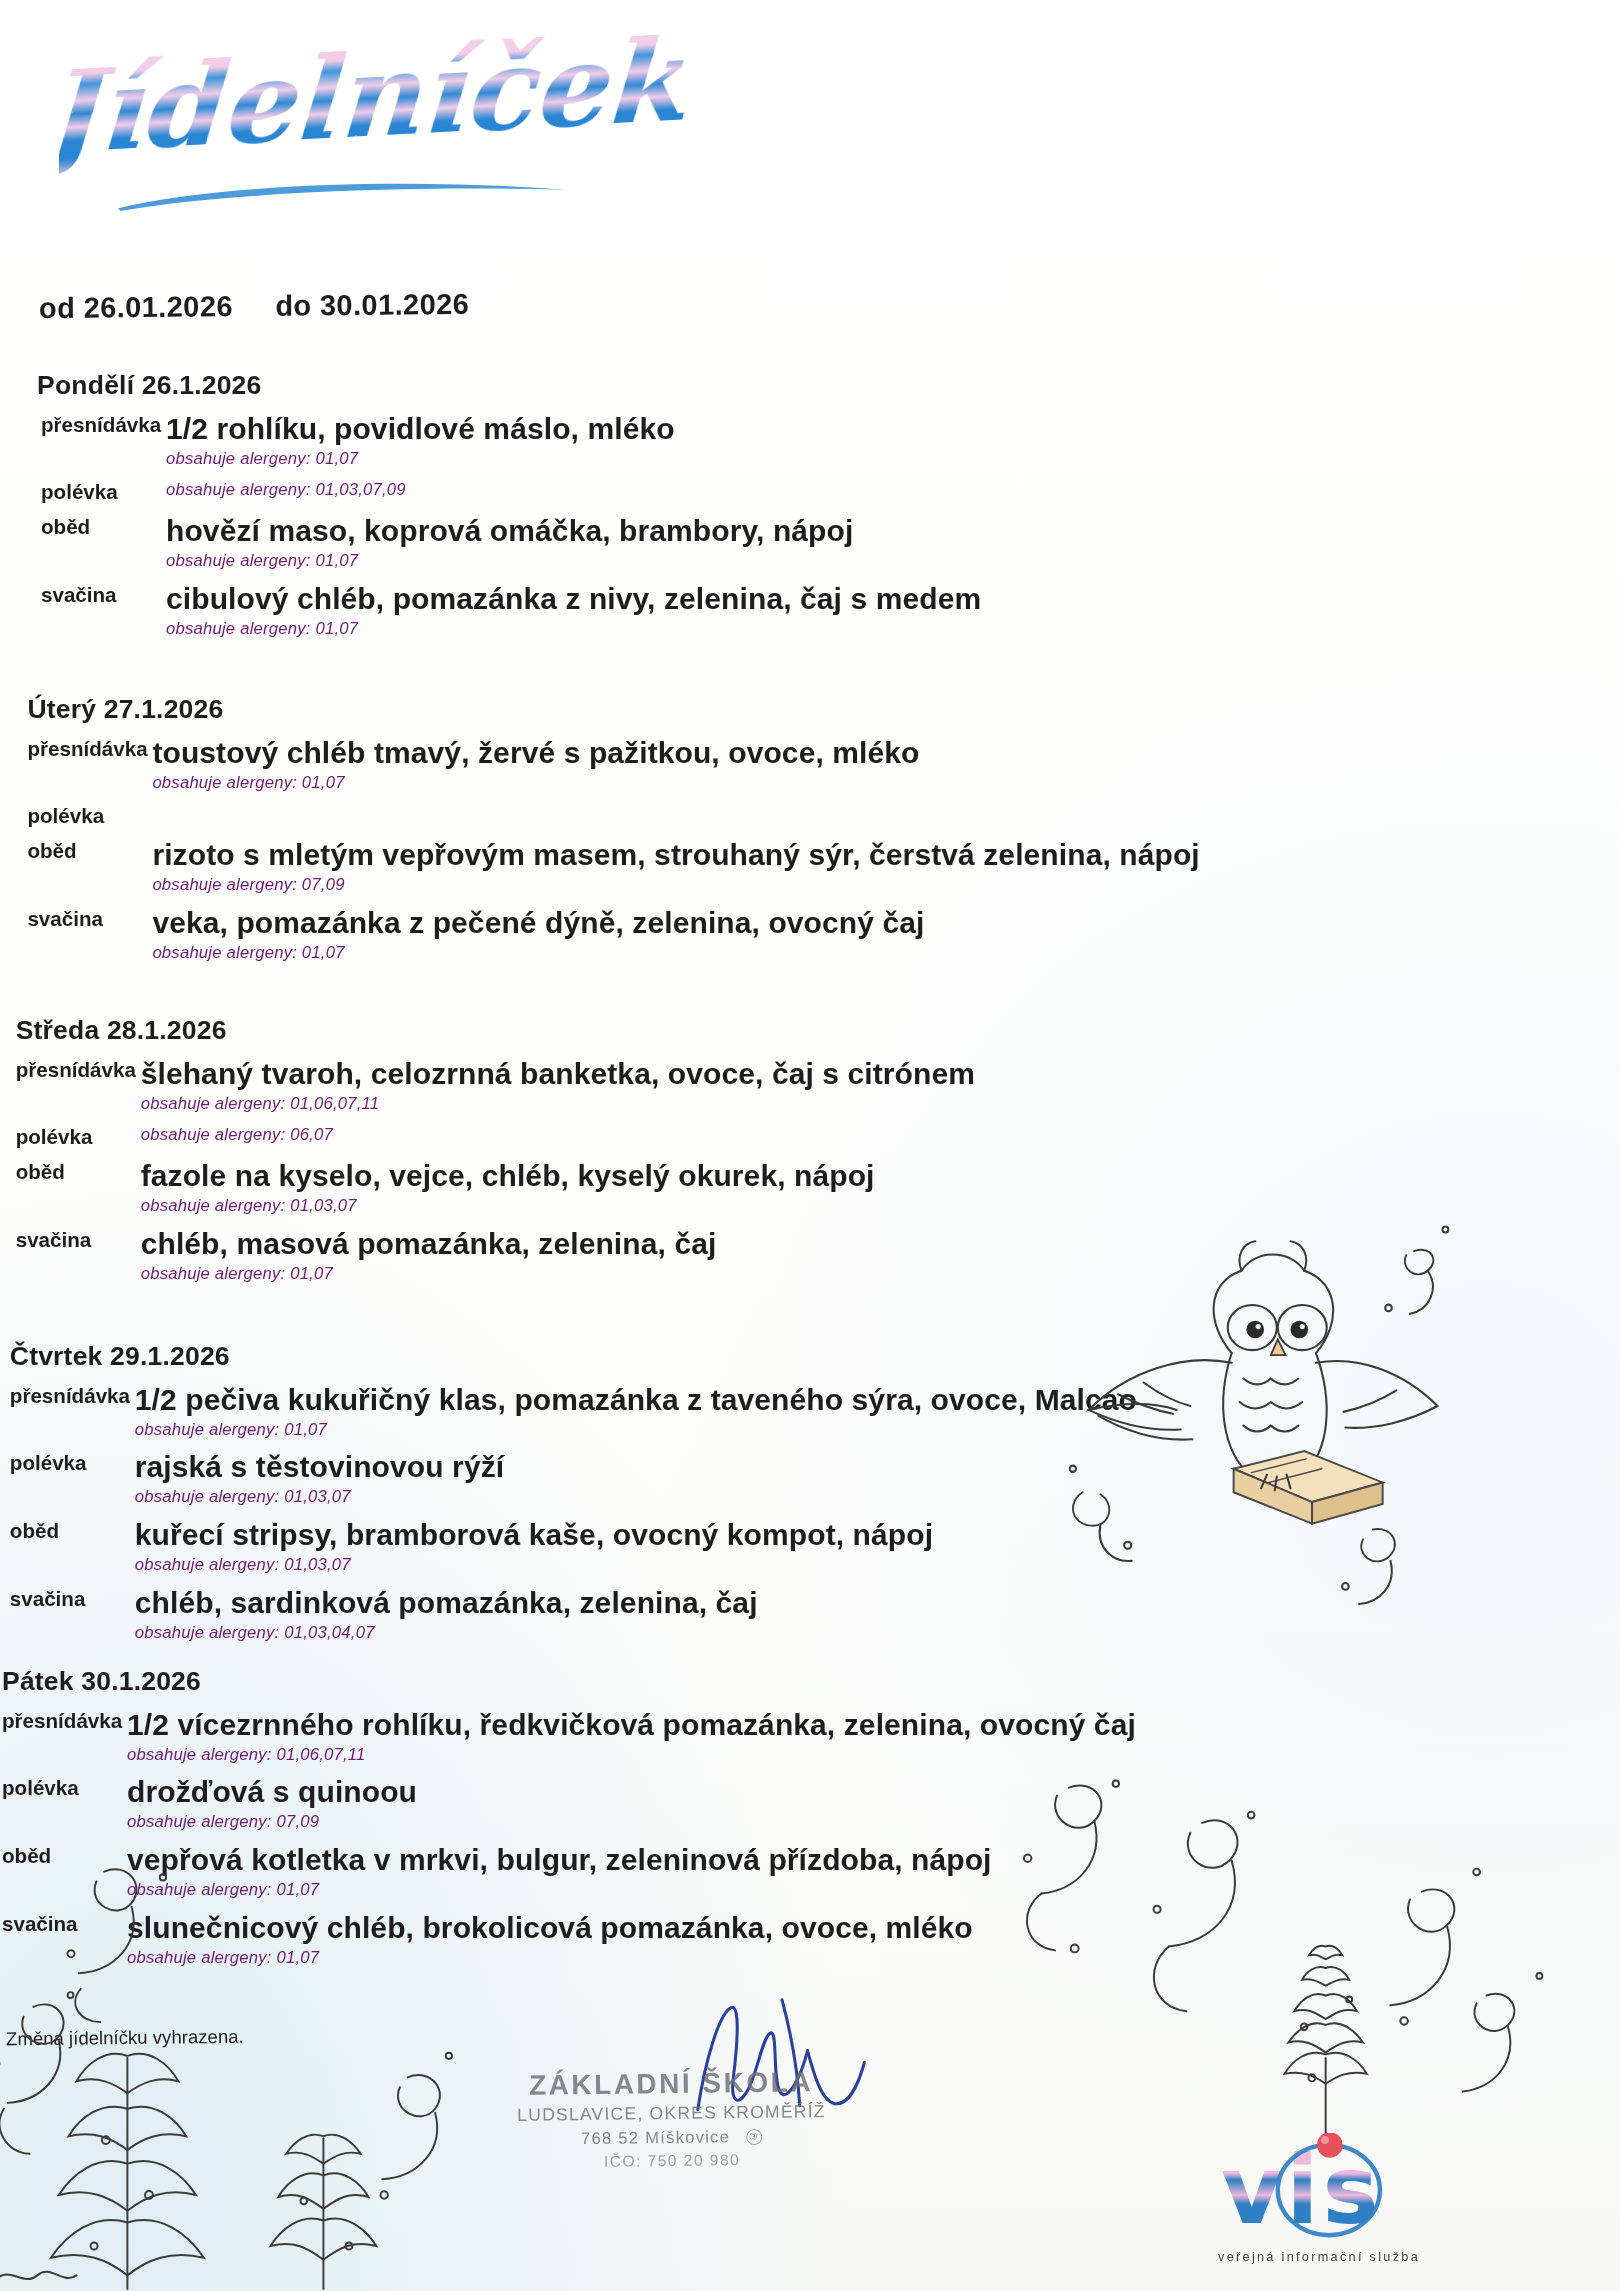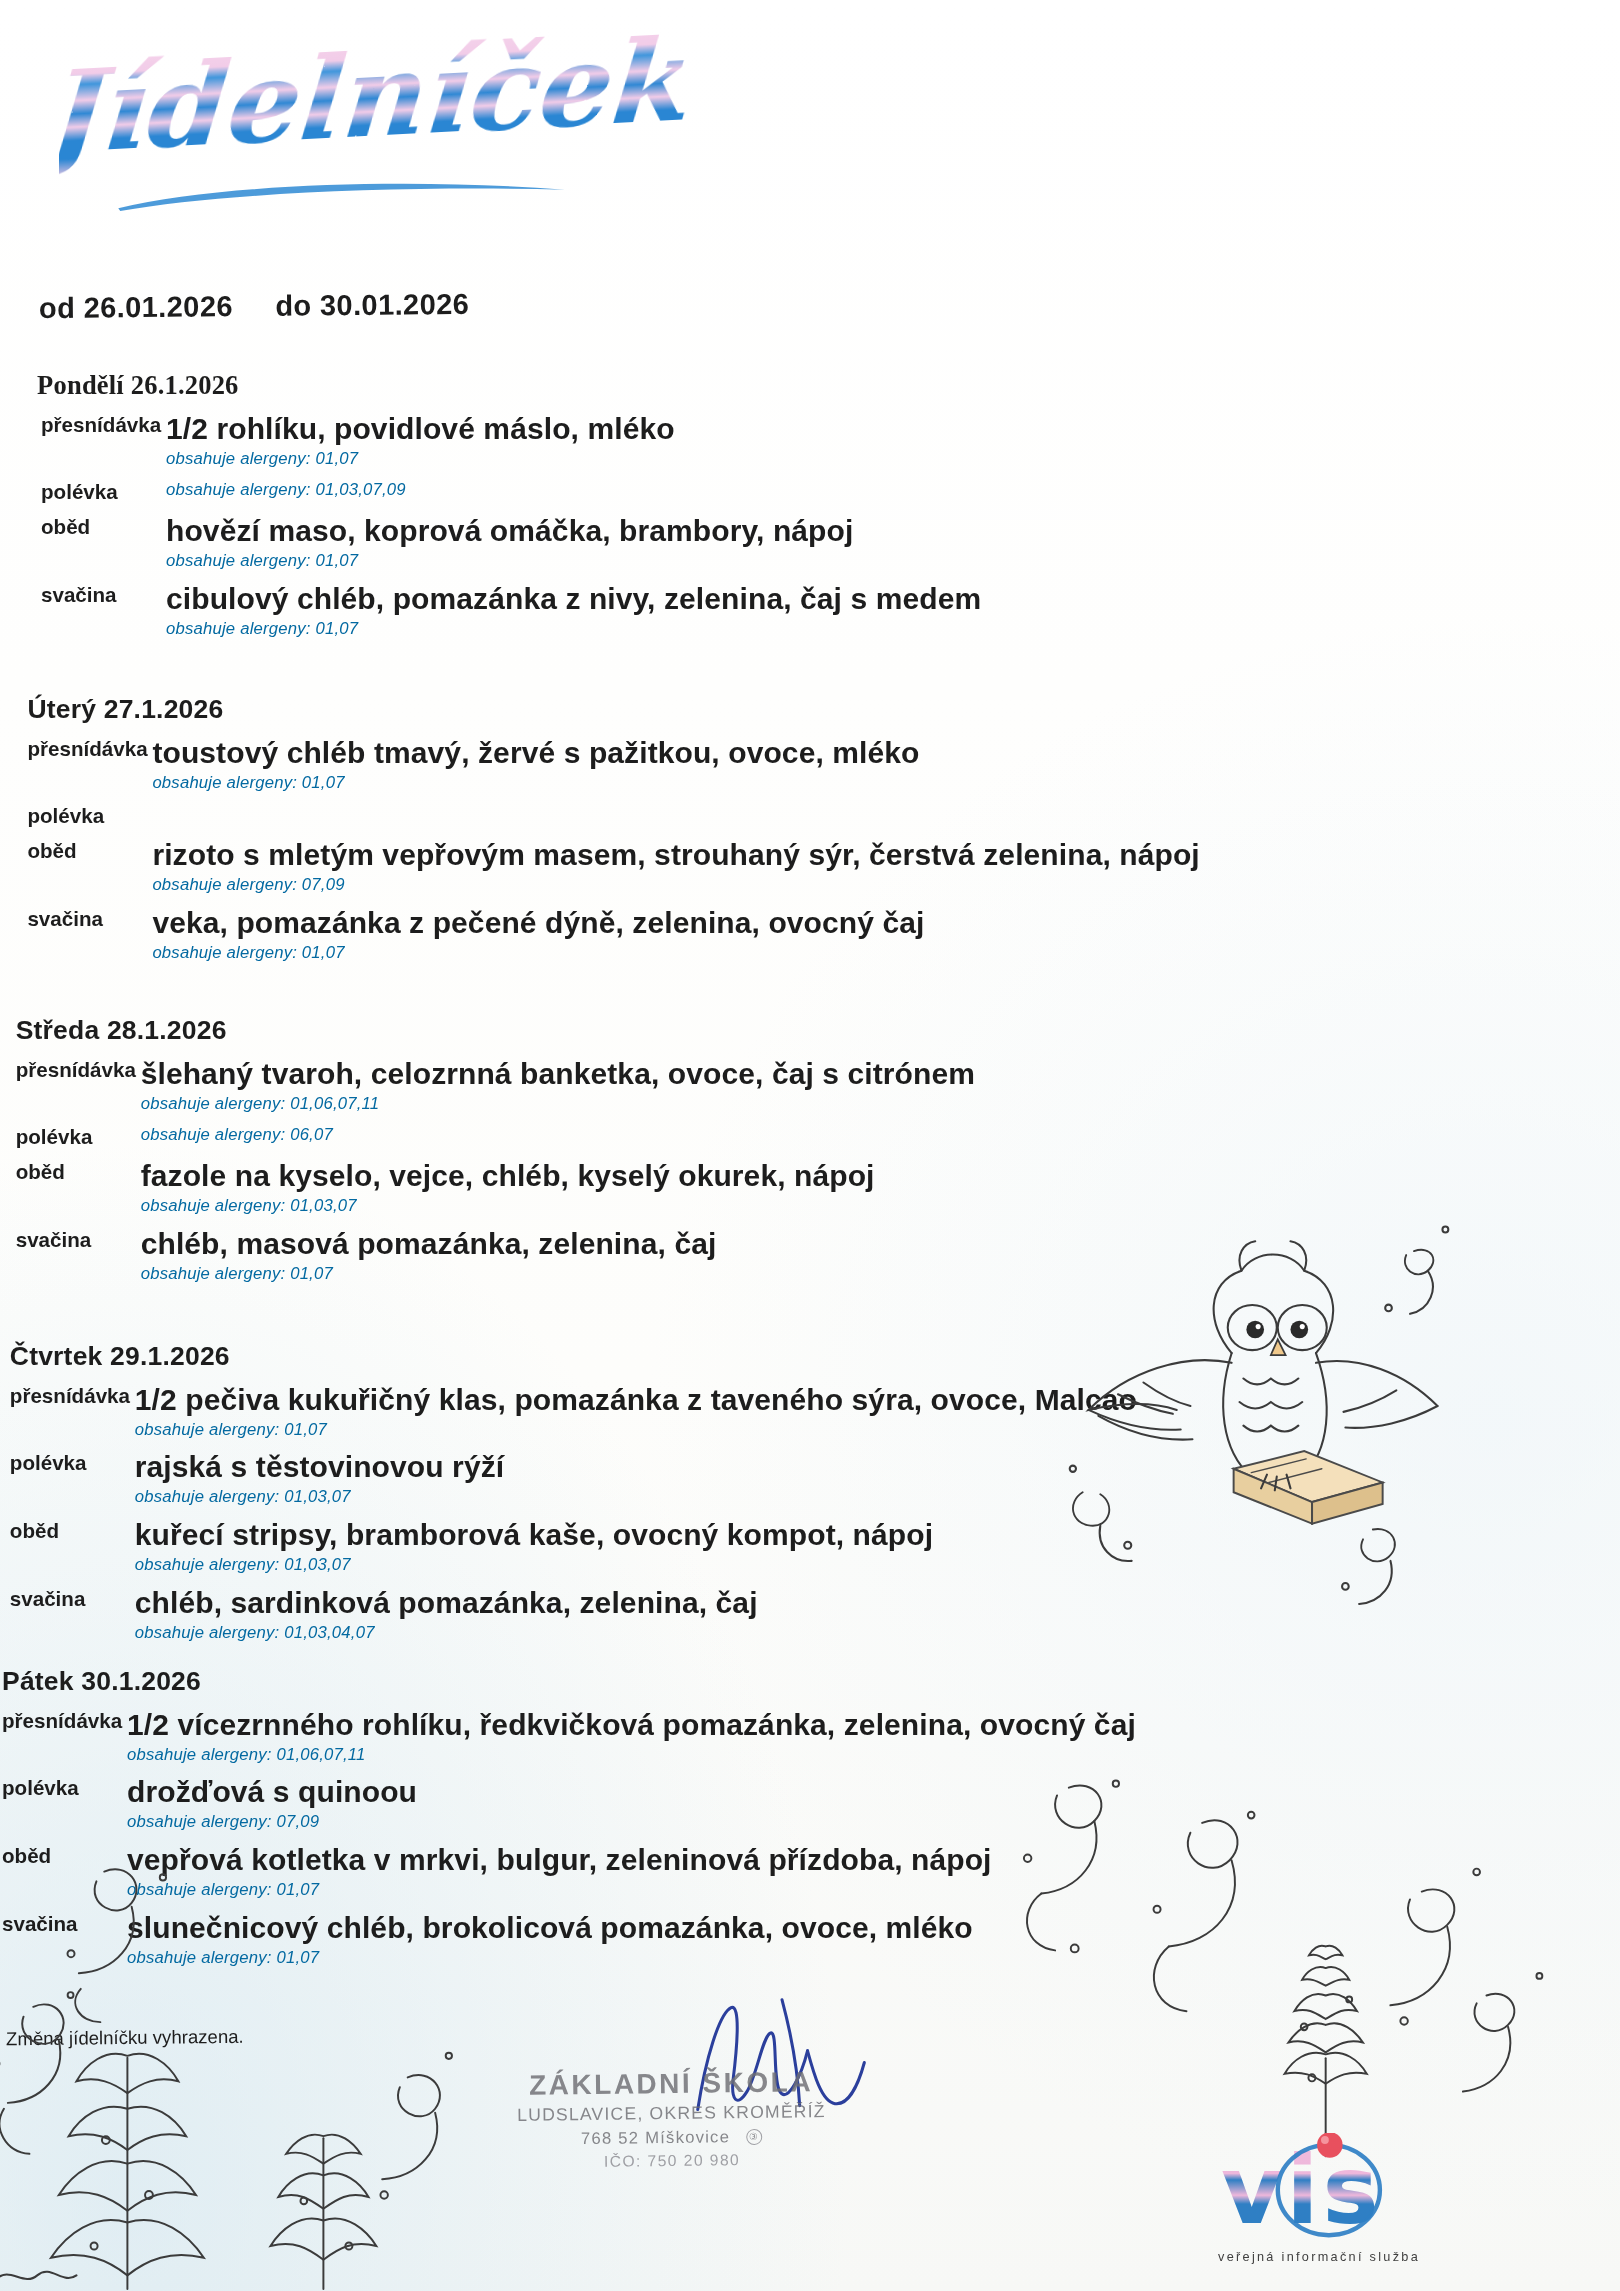--- a/index.html
+++ b/index.html
@@ -67,7 +67,7 @@
   
   #day-0{position:absolute;left:41px;top:370px;}
   #day-0 .meal-label{width:125px;}
-  #day-0 .day-title{margin-left:-3.9px;font-family:Liberation Serif, serif;}
+  #day-0 .day-title{margin-left:-3.9px;}
   #day-1{position:absolute;left:27.4px;top:694px;}
   #day-1 .meal-label{width:125px;}
   #day-2{position:absolute;left:15.7px;top:1015px;}

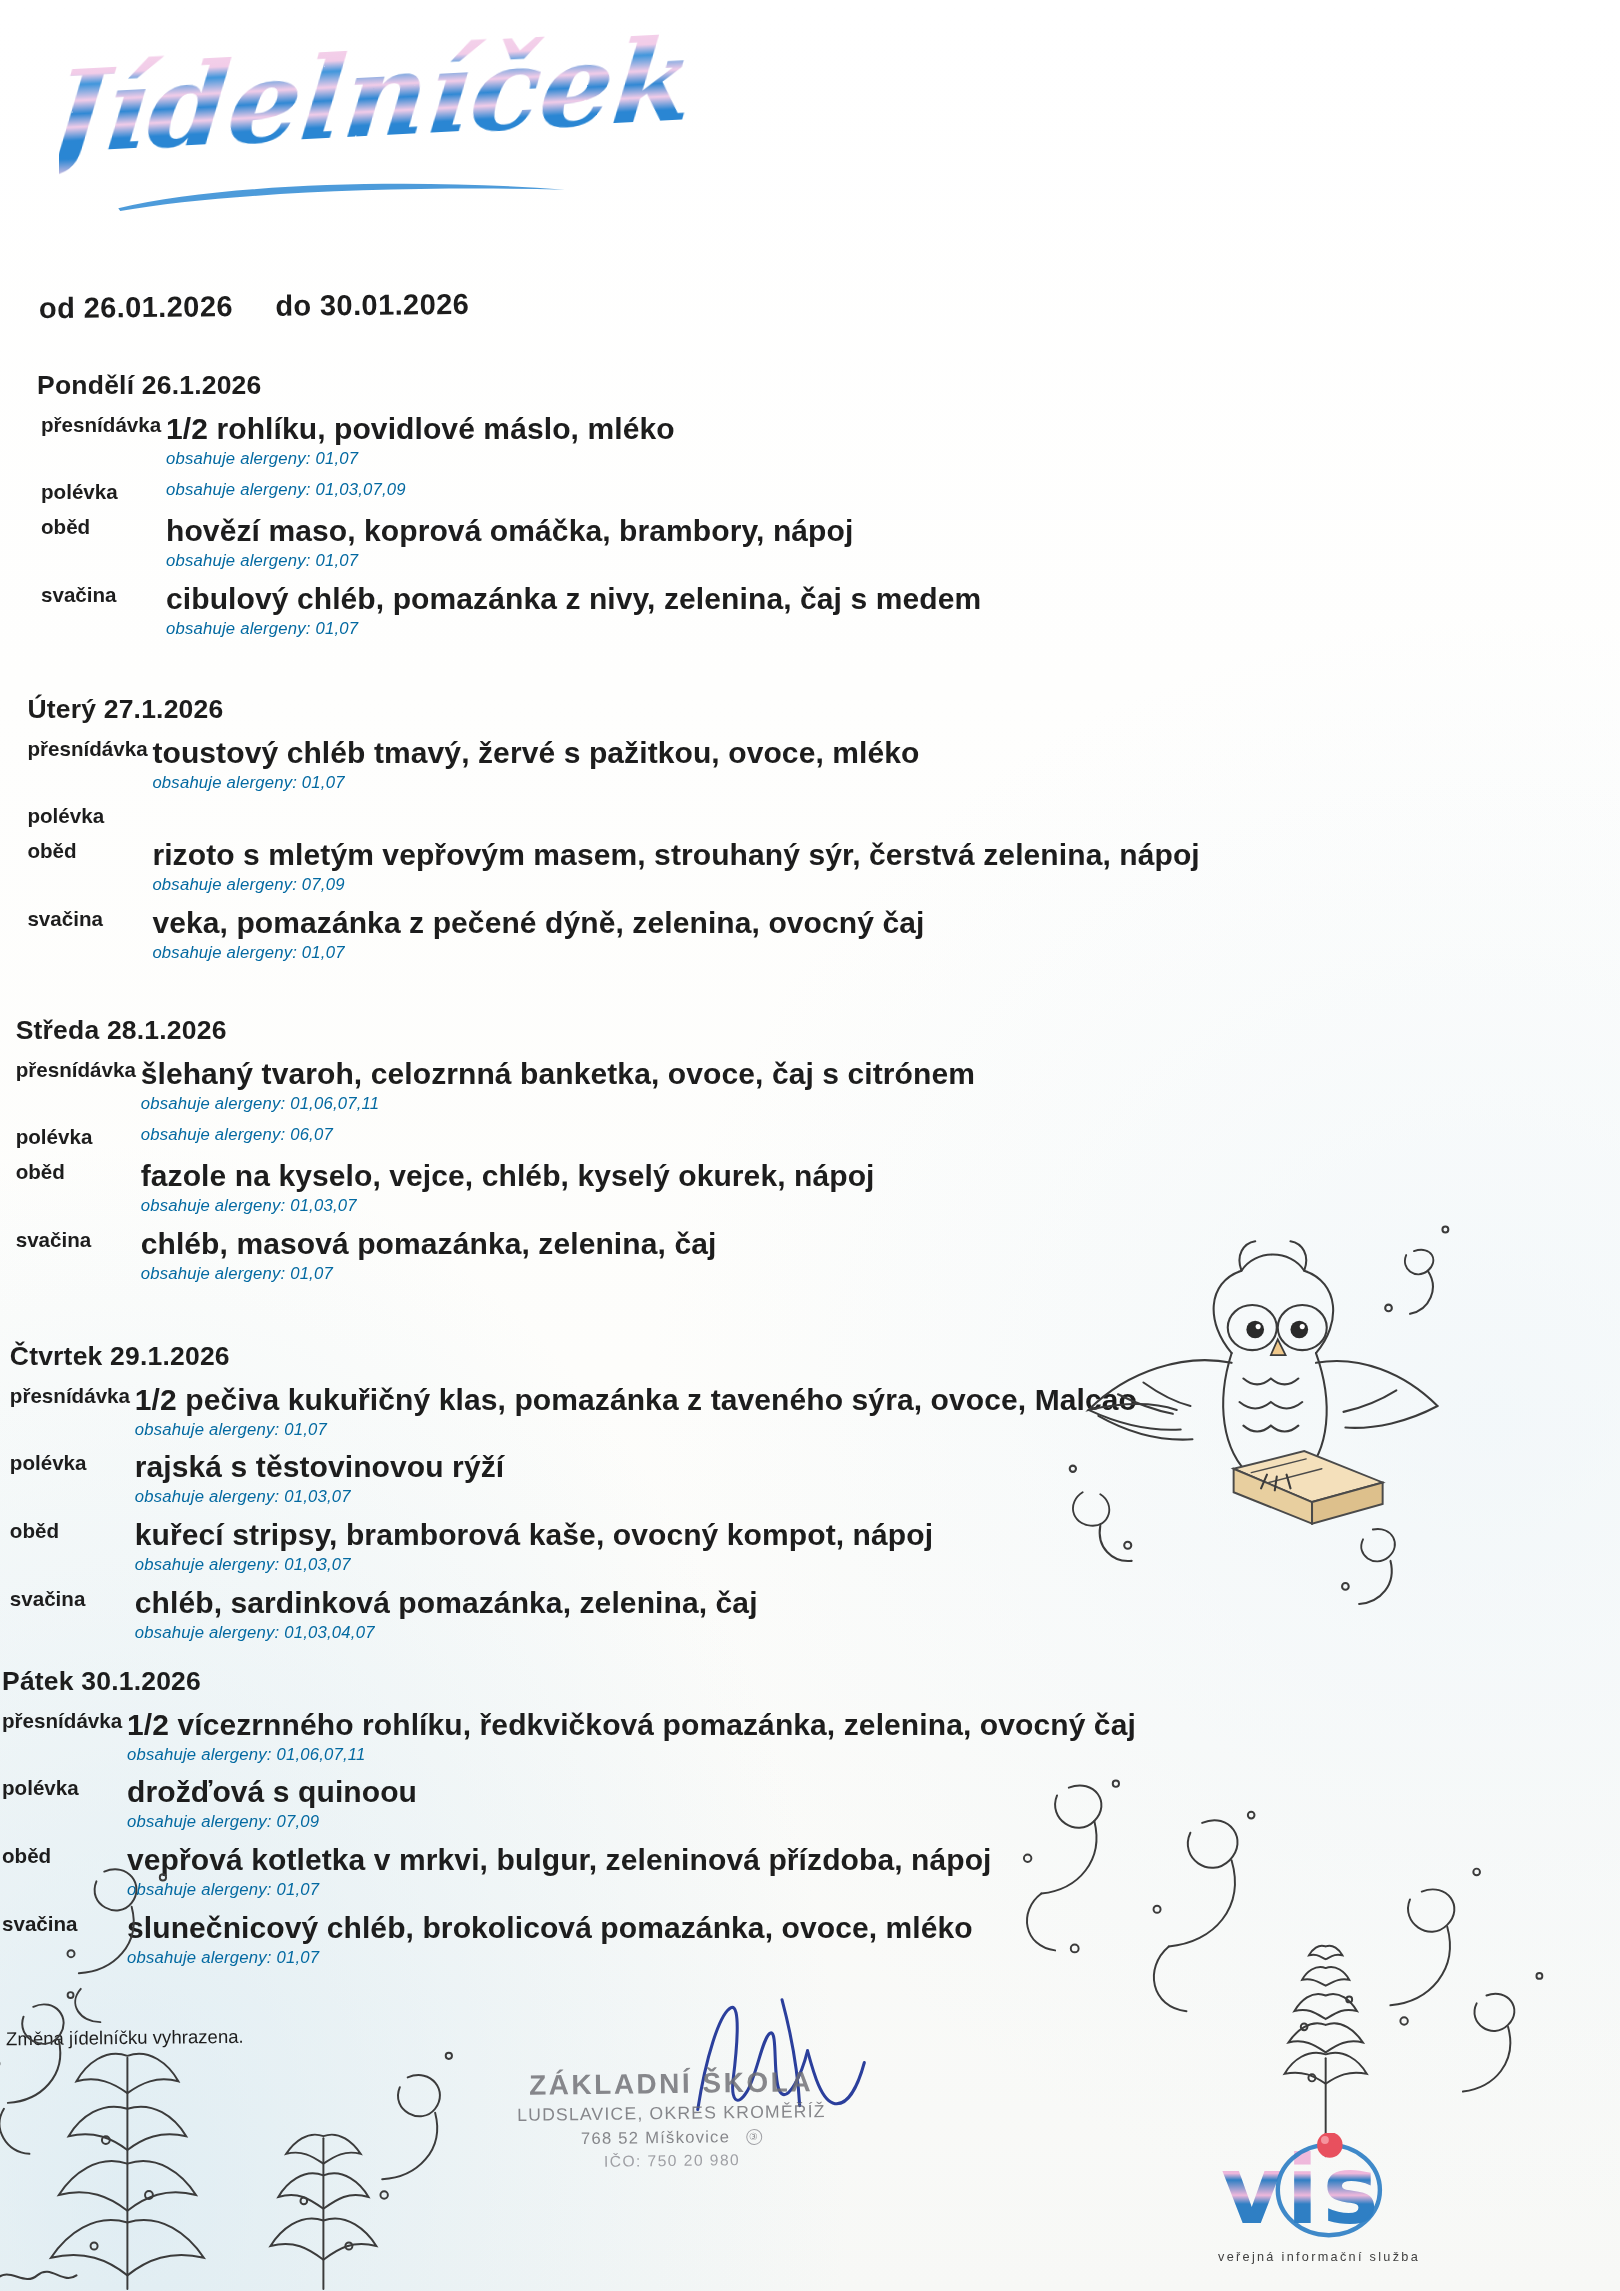--- a/index.html
+++ b/index.html
@@ -58,7 +58,7 @@
   }
   .allerg{
     font-size:16.7px;font-style:italic;font-weight:400;
-    color:#0369a1;
+    color:#701a75;
     line-height:1.25;
     margin-top:2px;
     letter-spacing:0.2px;

